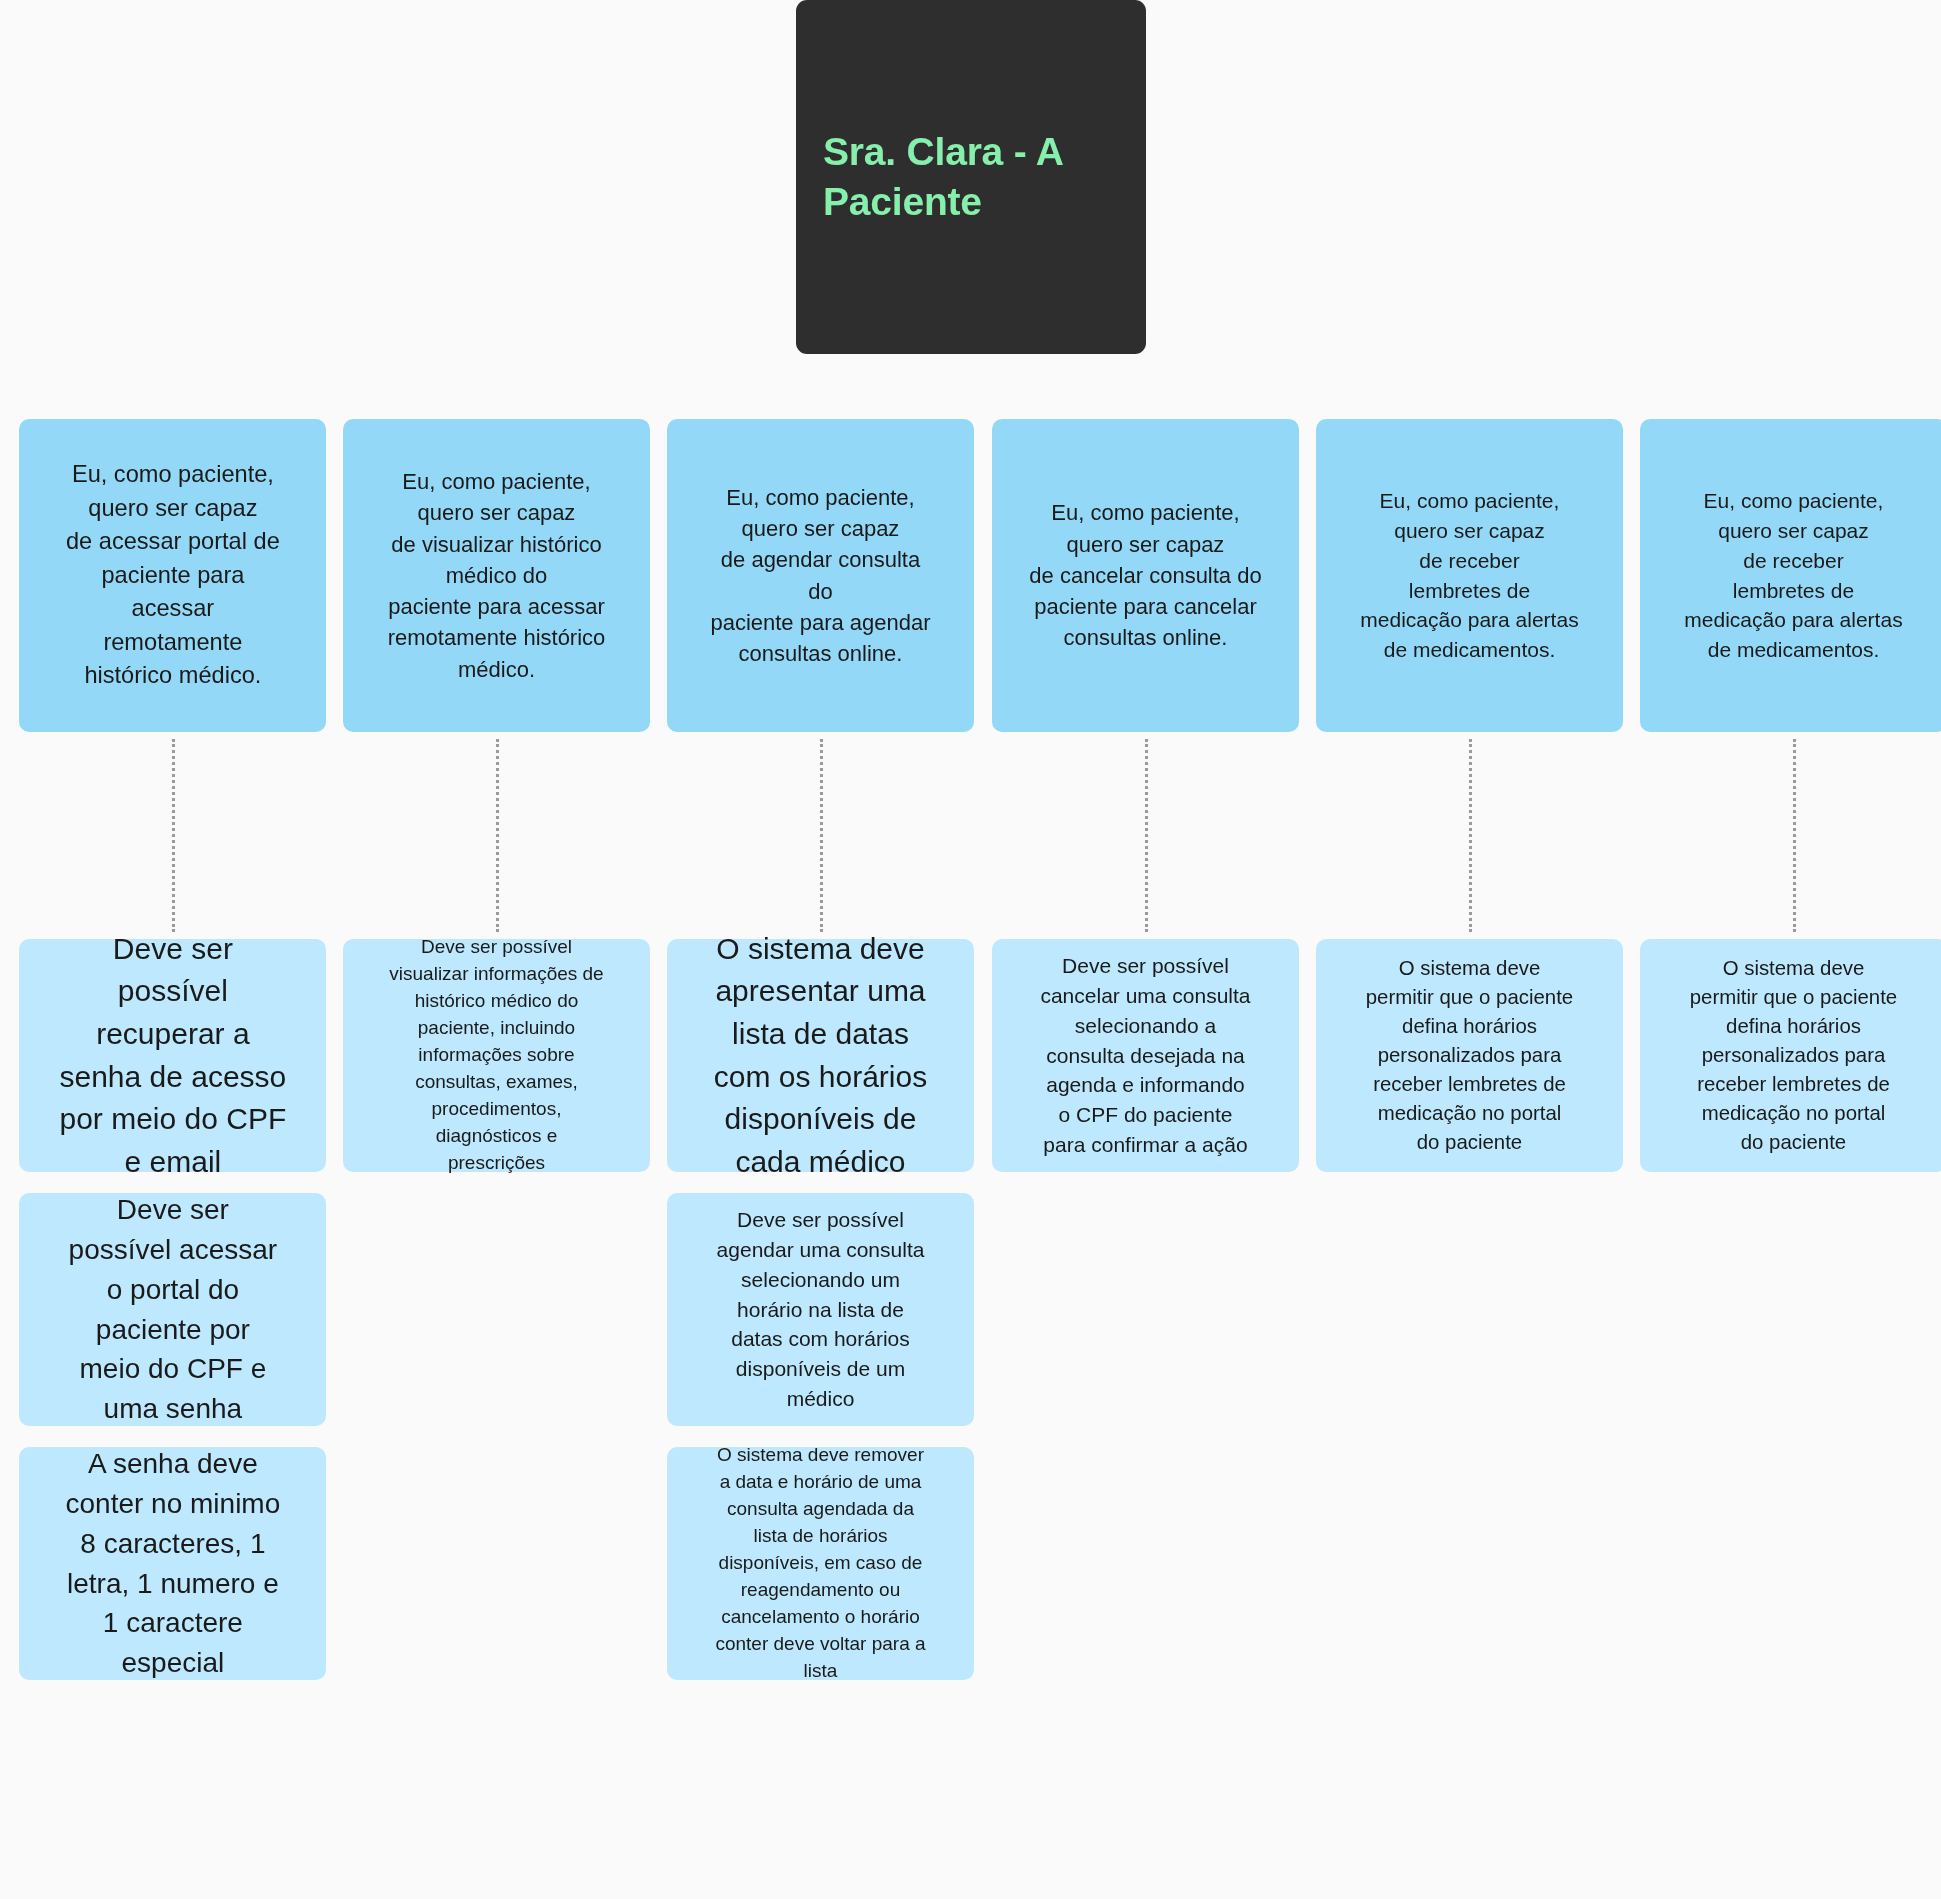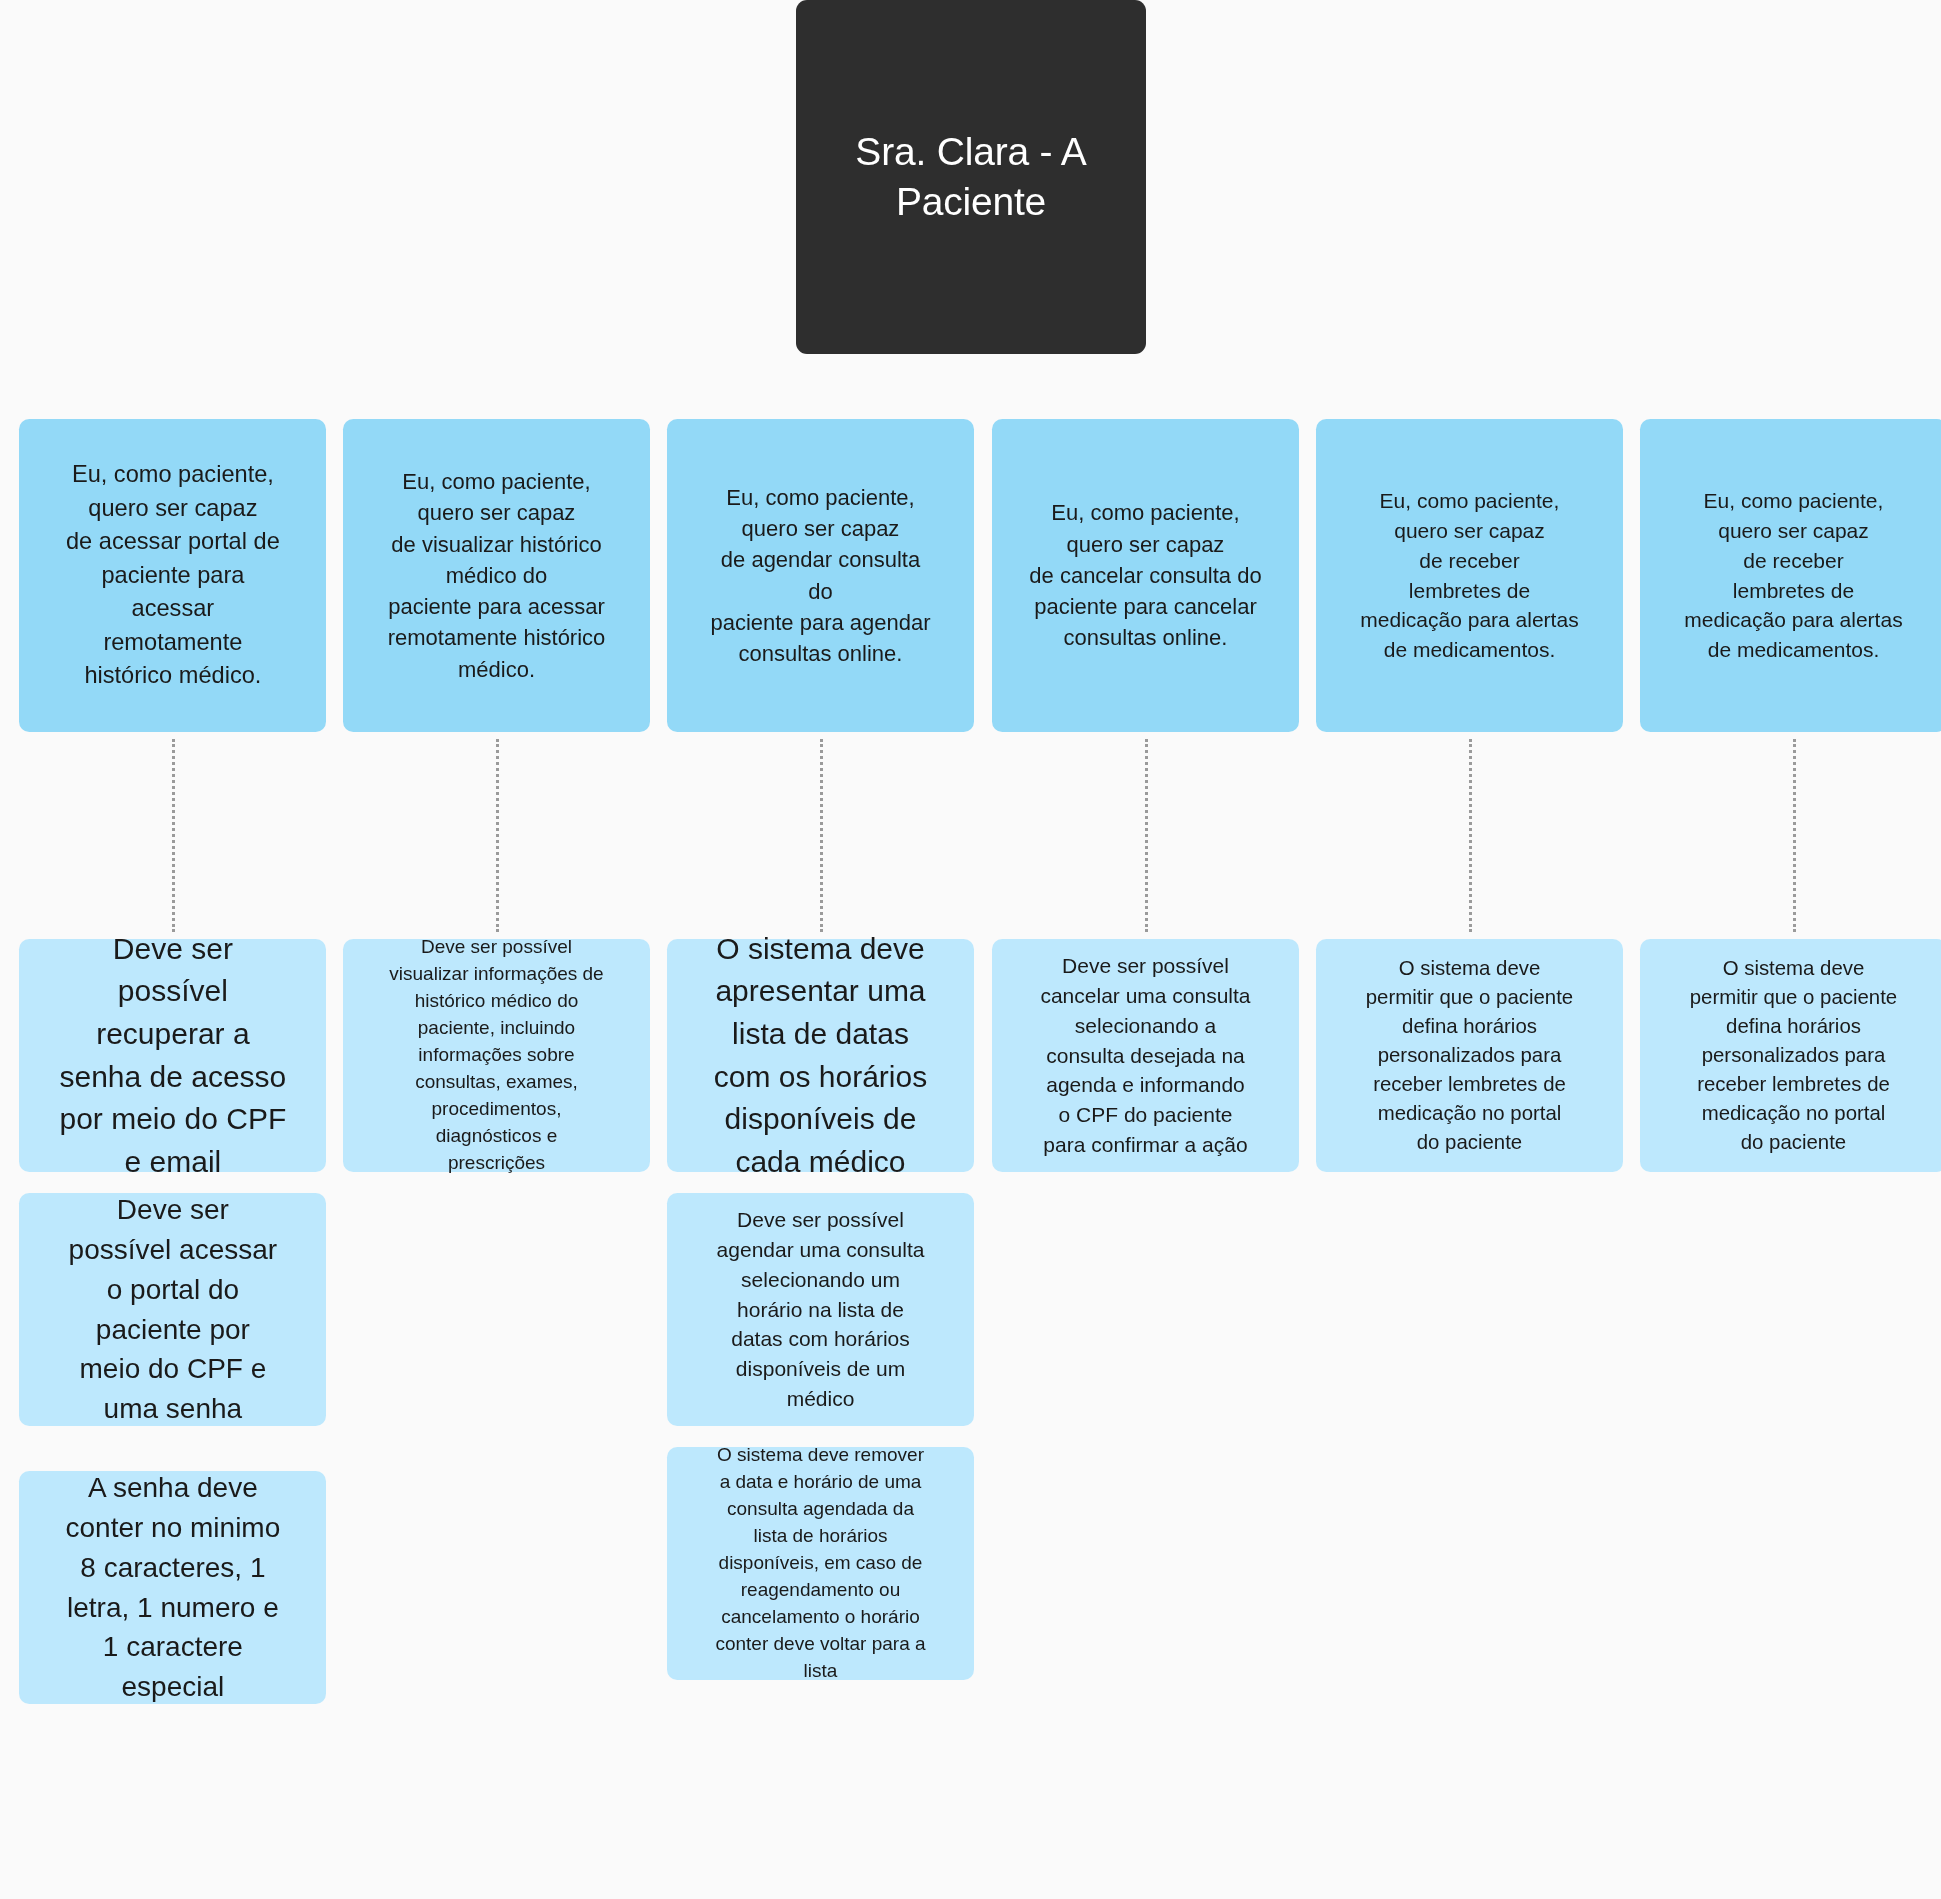--- a/index.html
+++ b/index.html
@@ -39,11 +39,10 @@
     padding: 0 27px;
   }
   .persona-title {
-    color: #ffffff;
+    color: #86efac;
     font-size: 39px;
-    font-weight: 400;
+    font-weight: 700;
     line-height: 1.28;
-    text-align: center;
     letter-spacing: -0.2px;
   }
 

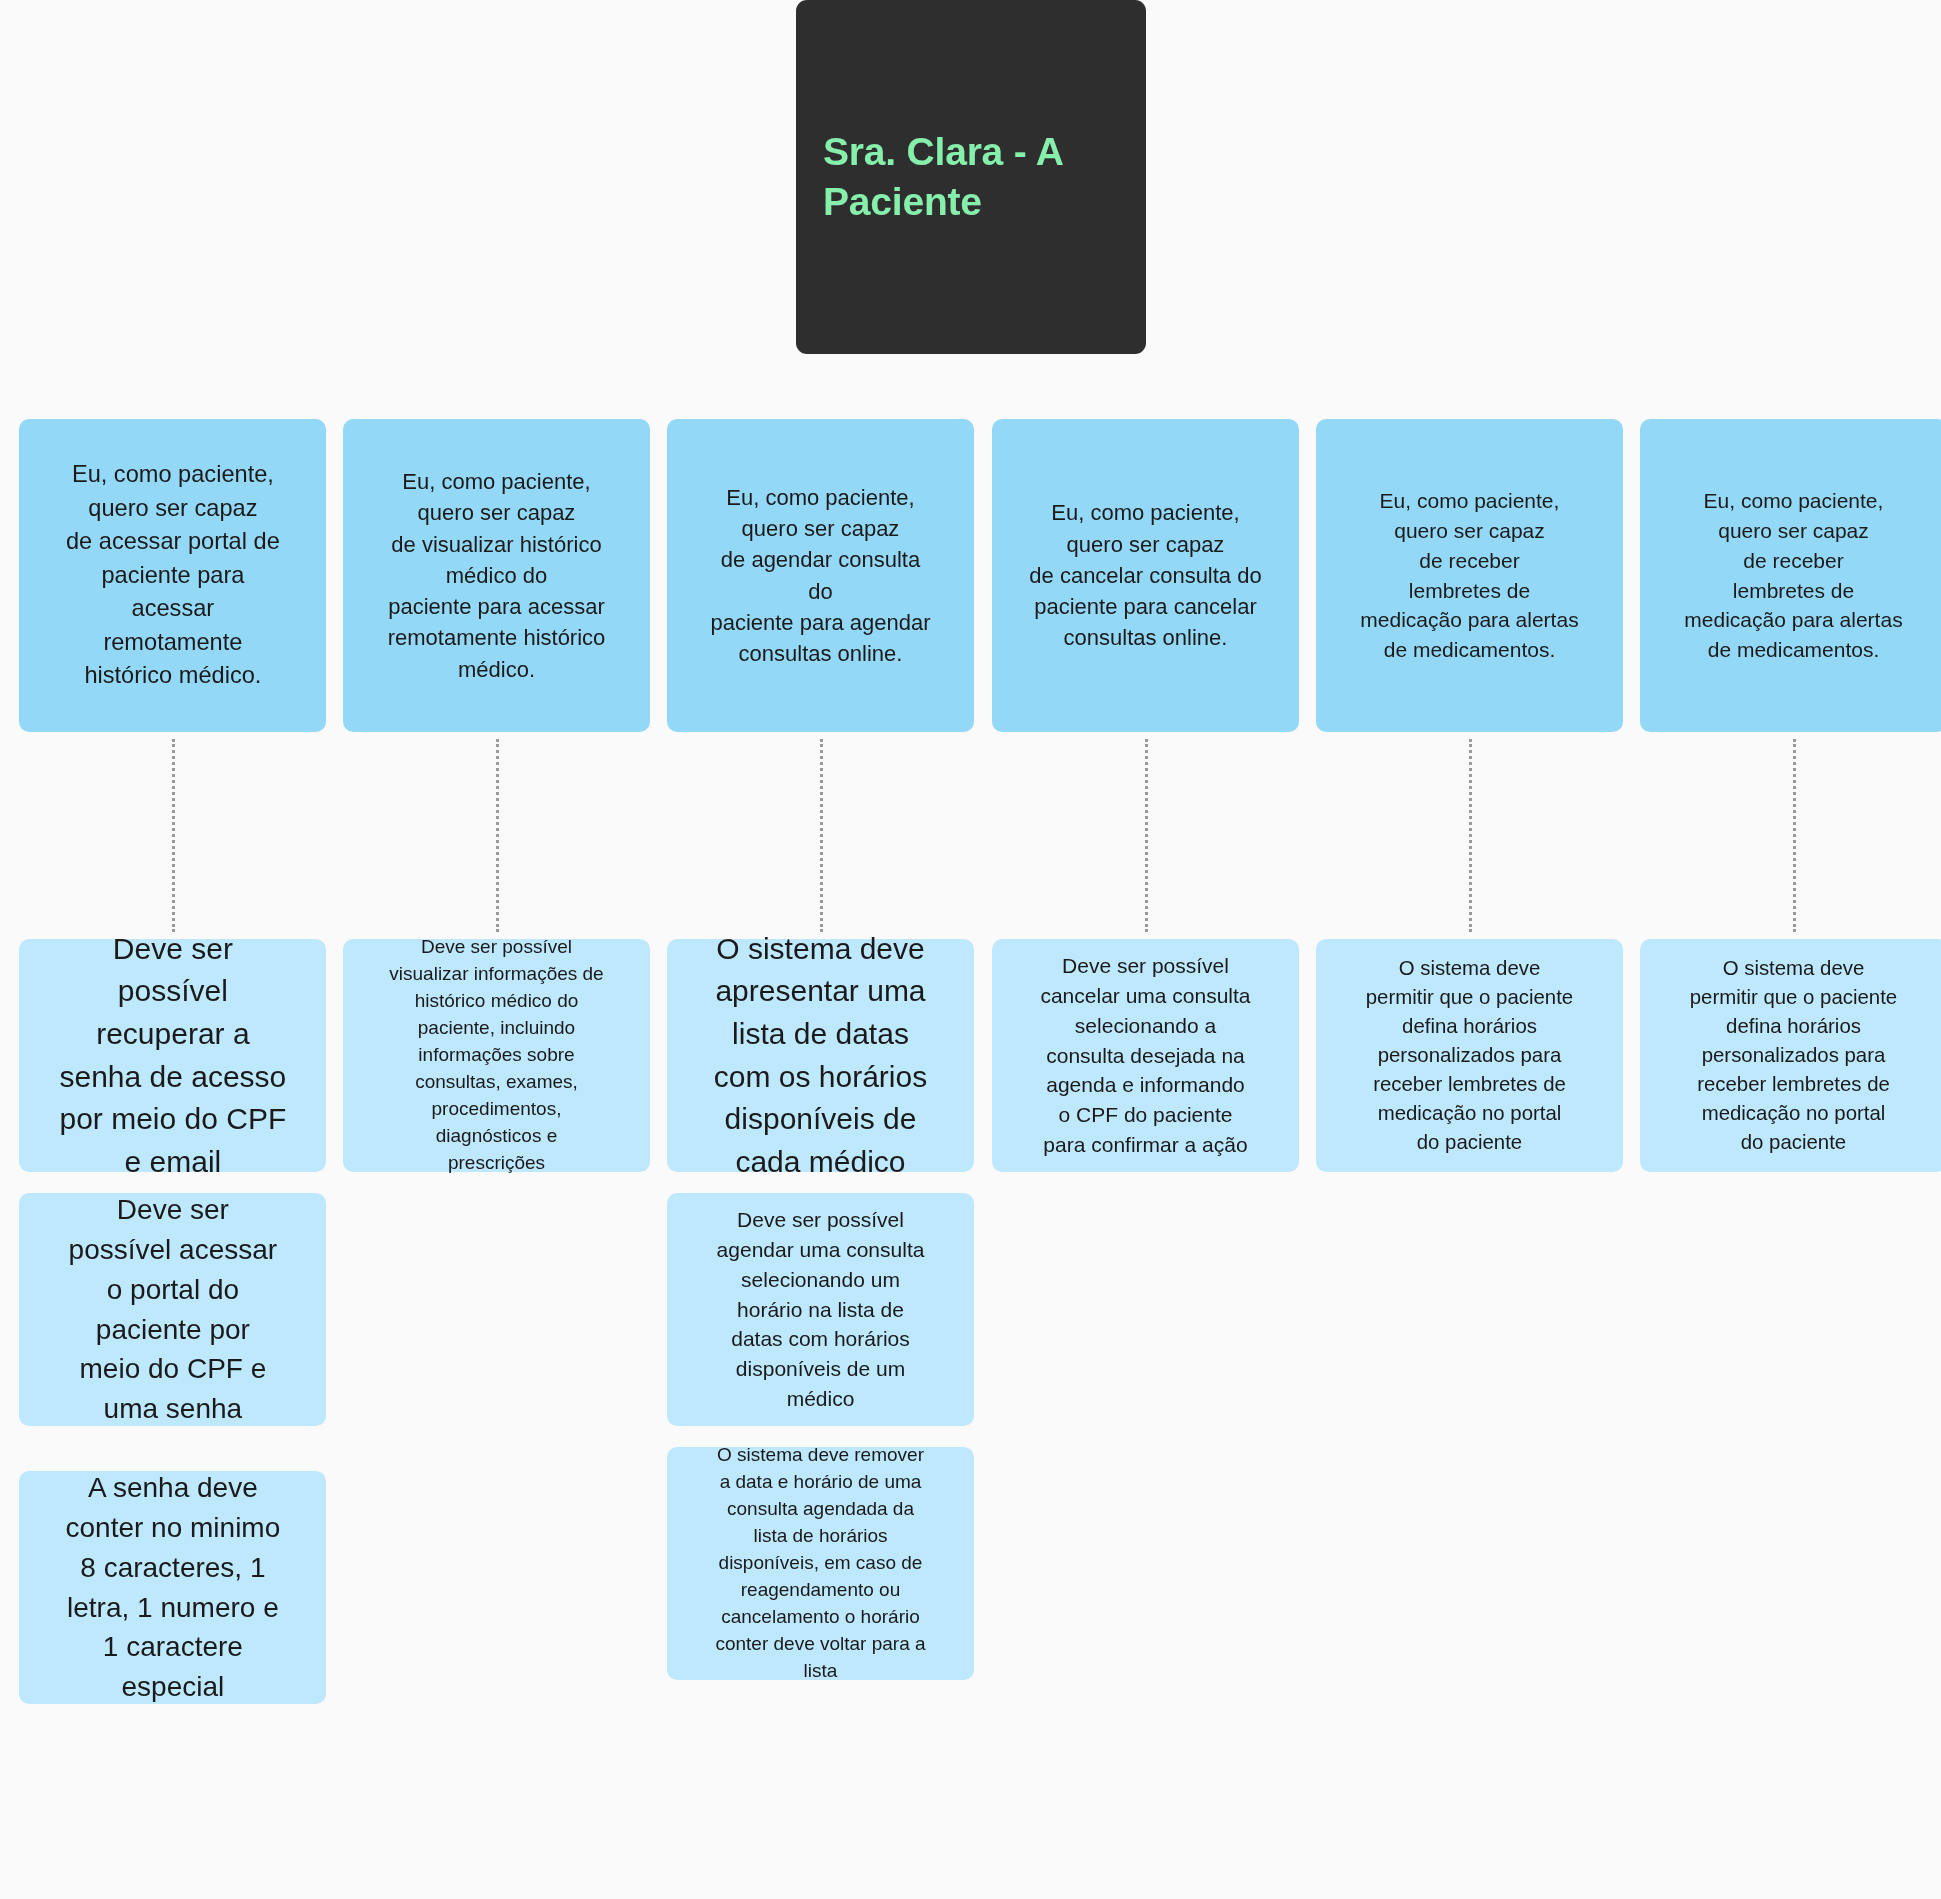--- a/index.html
+++ b/index.html
@@ -152,7 +152,7 @@
 meio do CPF e
 uma senha</div>
     </div>
-    <div class="card criteria" style="top:1447px; height:233px;margin-top:24px;">
+    <div class="card criteria" style="top:1447px; height:233px;">
       <div class="card-text fs-36">A senha deve
 conter no minimo
 8 caracteres, 1

